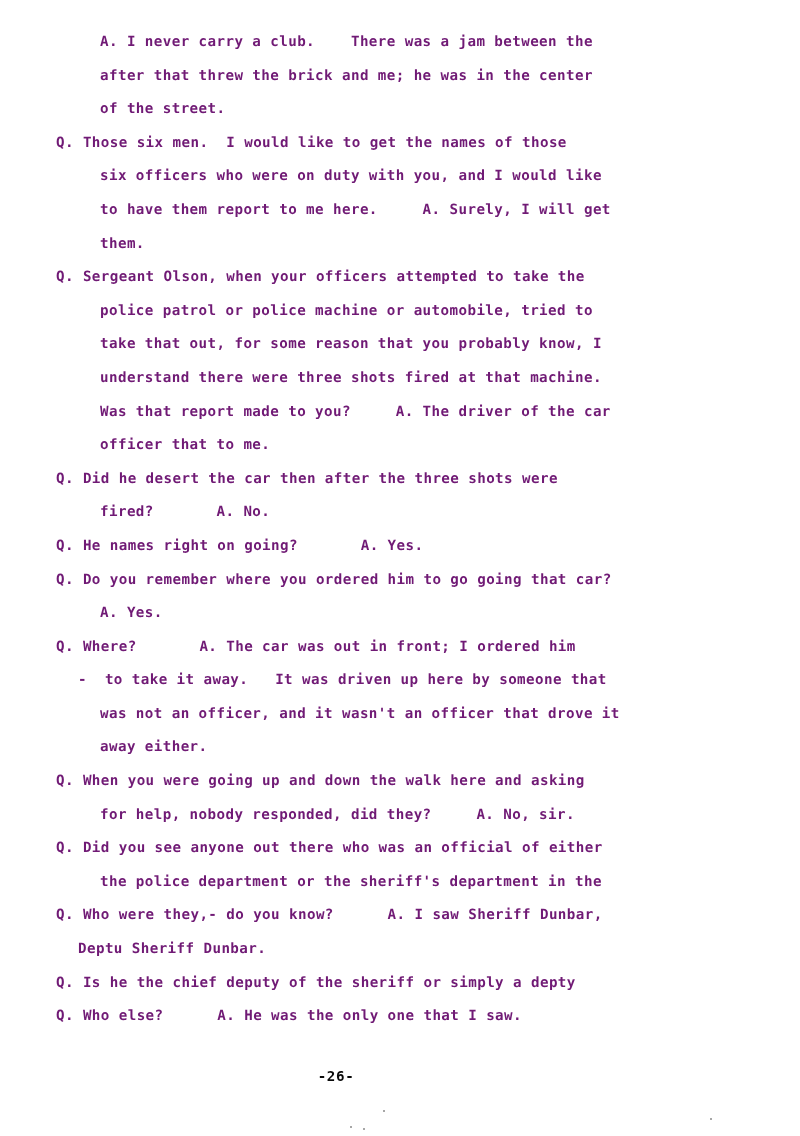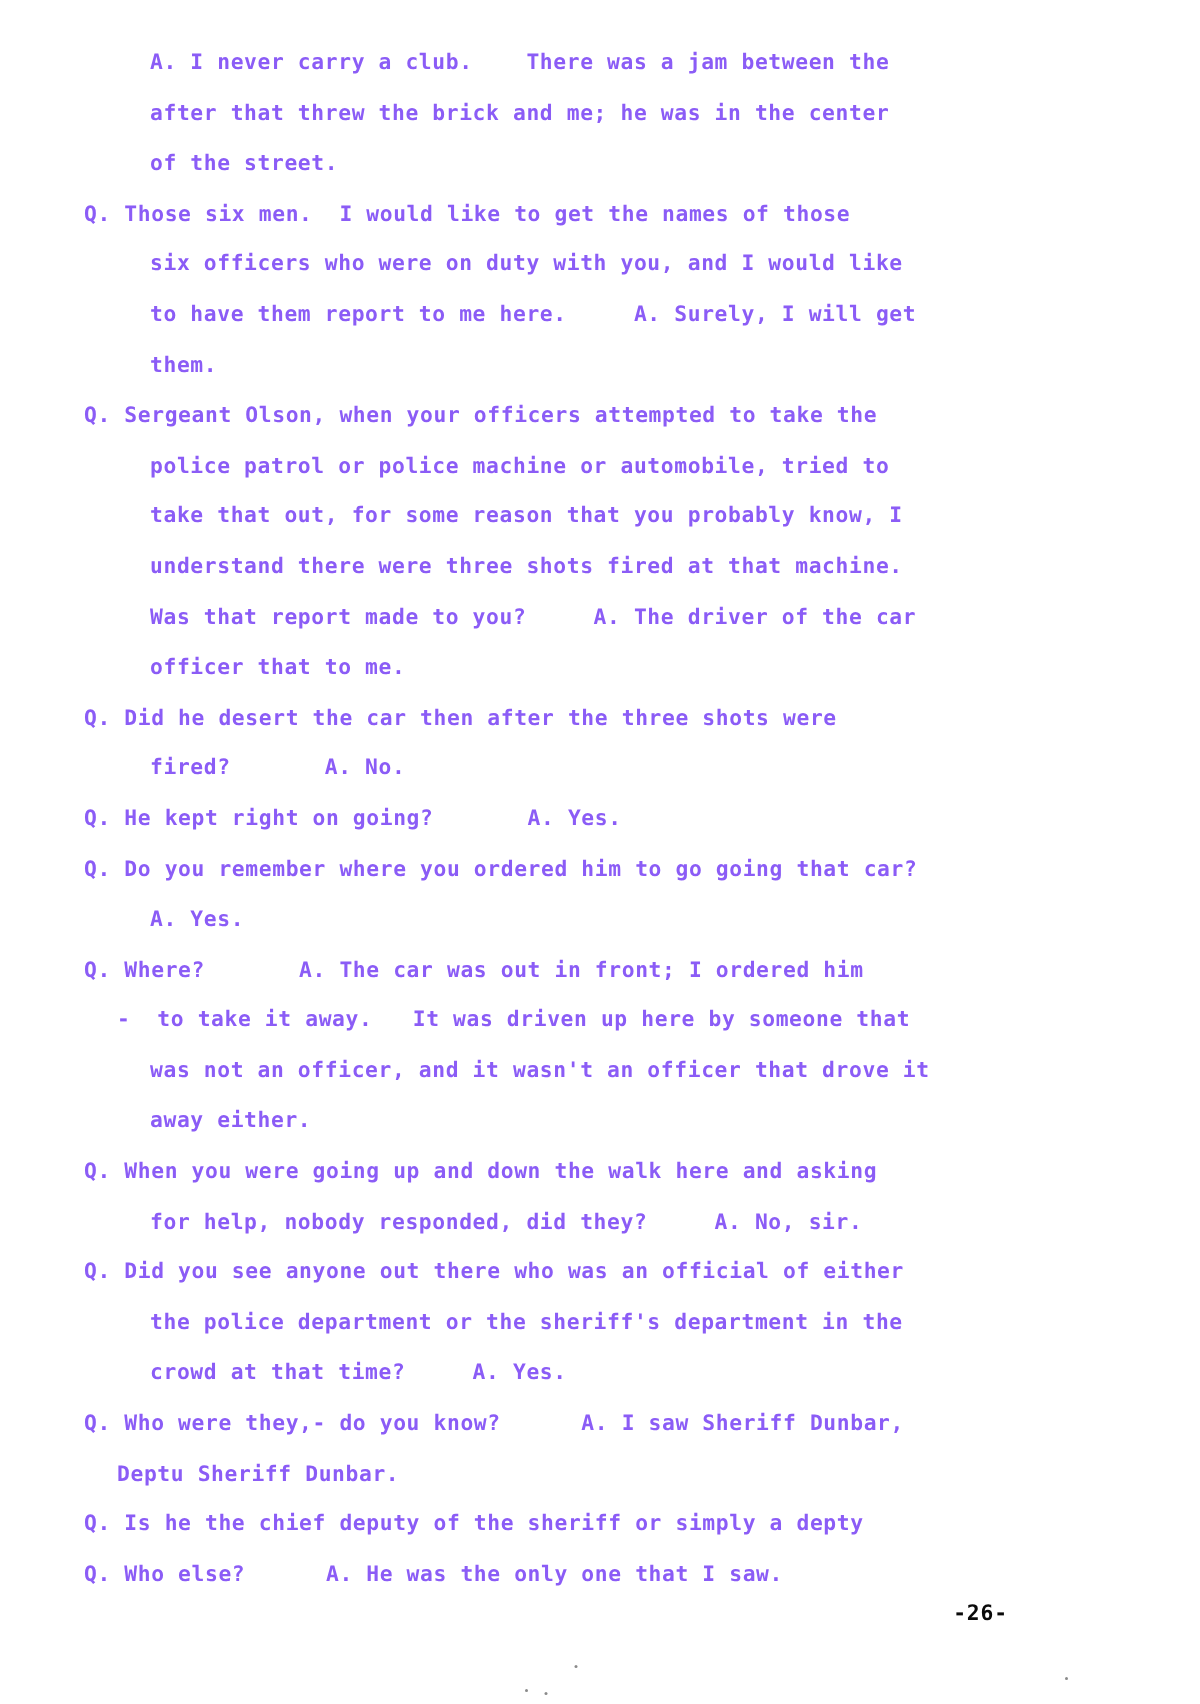--- a/index.html
+++ b/index.html
@@ -38,7 +38,7 @@
     line-height: 33.6px;
     letter-spacing: 0.42px;
     font-weight: 700;
-    color: #8b5cf6;
+    color: #701a75;
     height: 33.6px;
     
     text-rendering: geometricPrecision;

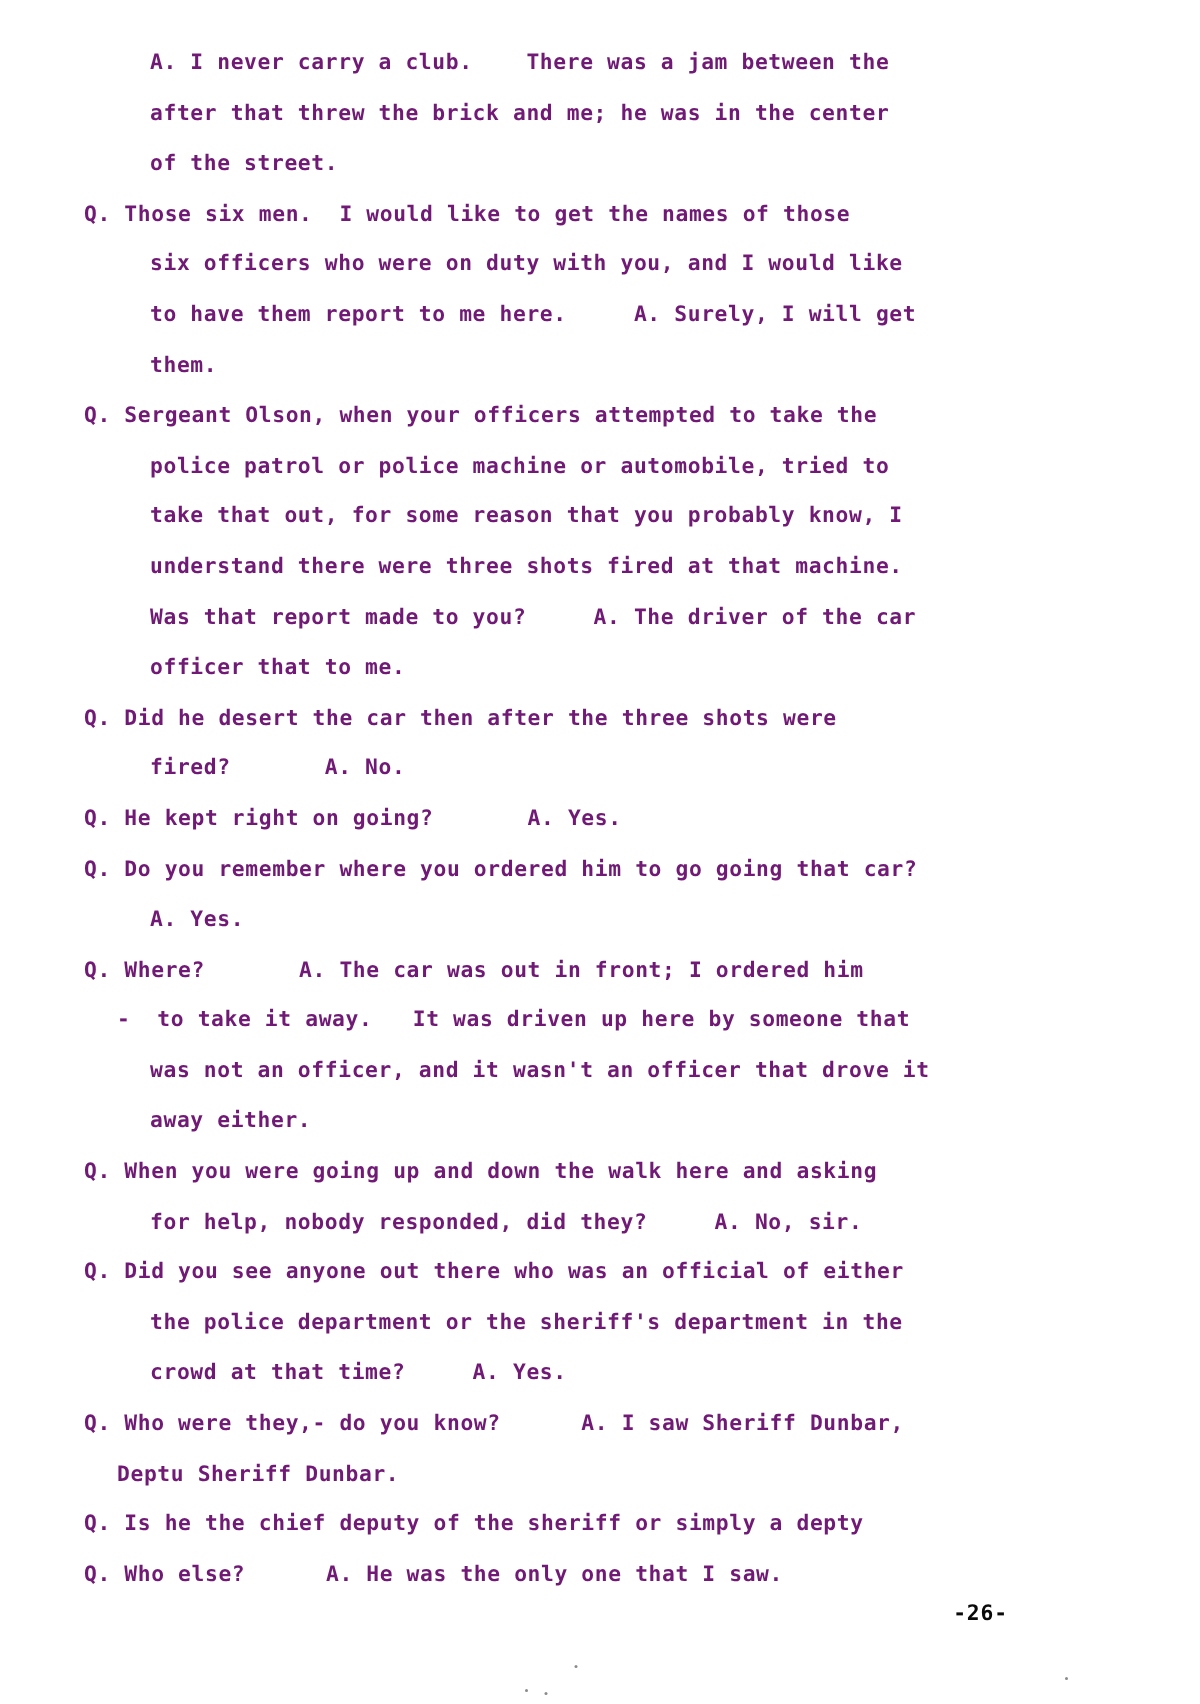--- a/index.html
+++ b/index.html
@@ -96,7 +96,7 @@
       <span class="line indent">officer that to me.</span>
       <span class="line">Q. Did he desert the car then after the three shots were</span>
       <span class="line indent">fired?       A. No.</span>
-      <span class="line">Q. He kept right on going?       A. Yes.</span>
+      <span class="line">Q. He names right on going?       A. Yes.</span>
       <span class="line">Q. Do you remember where you ordered him to go going that car?</span>
       <span class="line indent">A. Yes.</span>
       <span class="line">Q. Where?       A. The car was out in front; I ordered him</span>

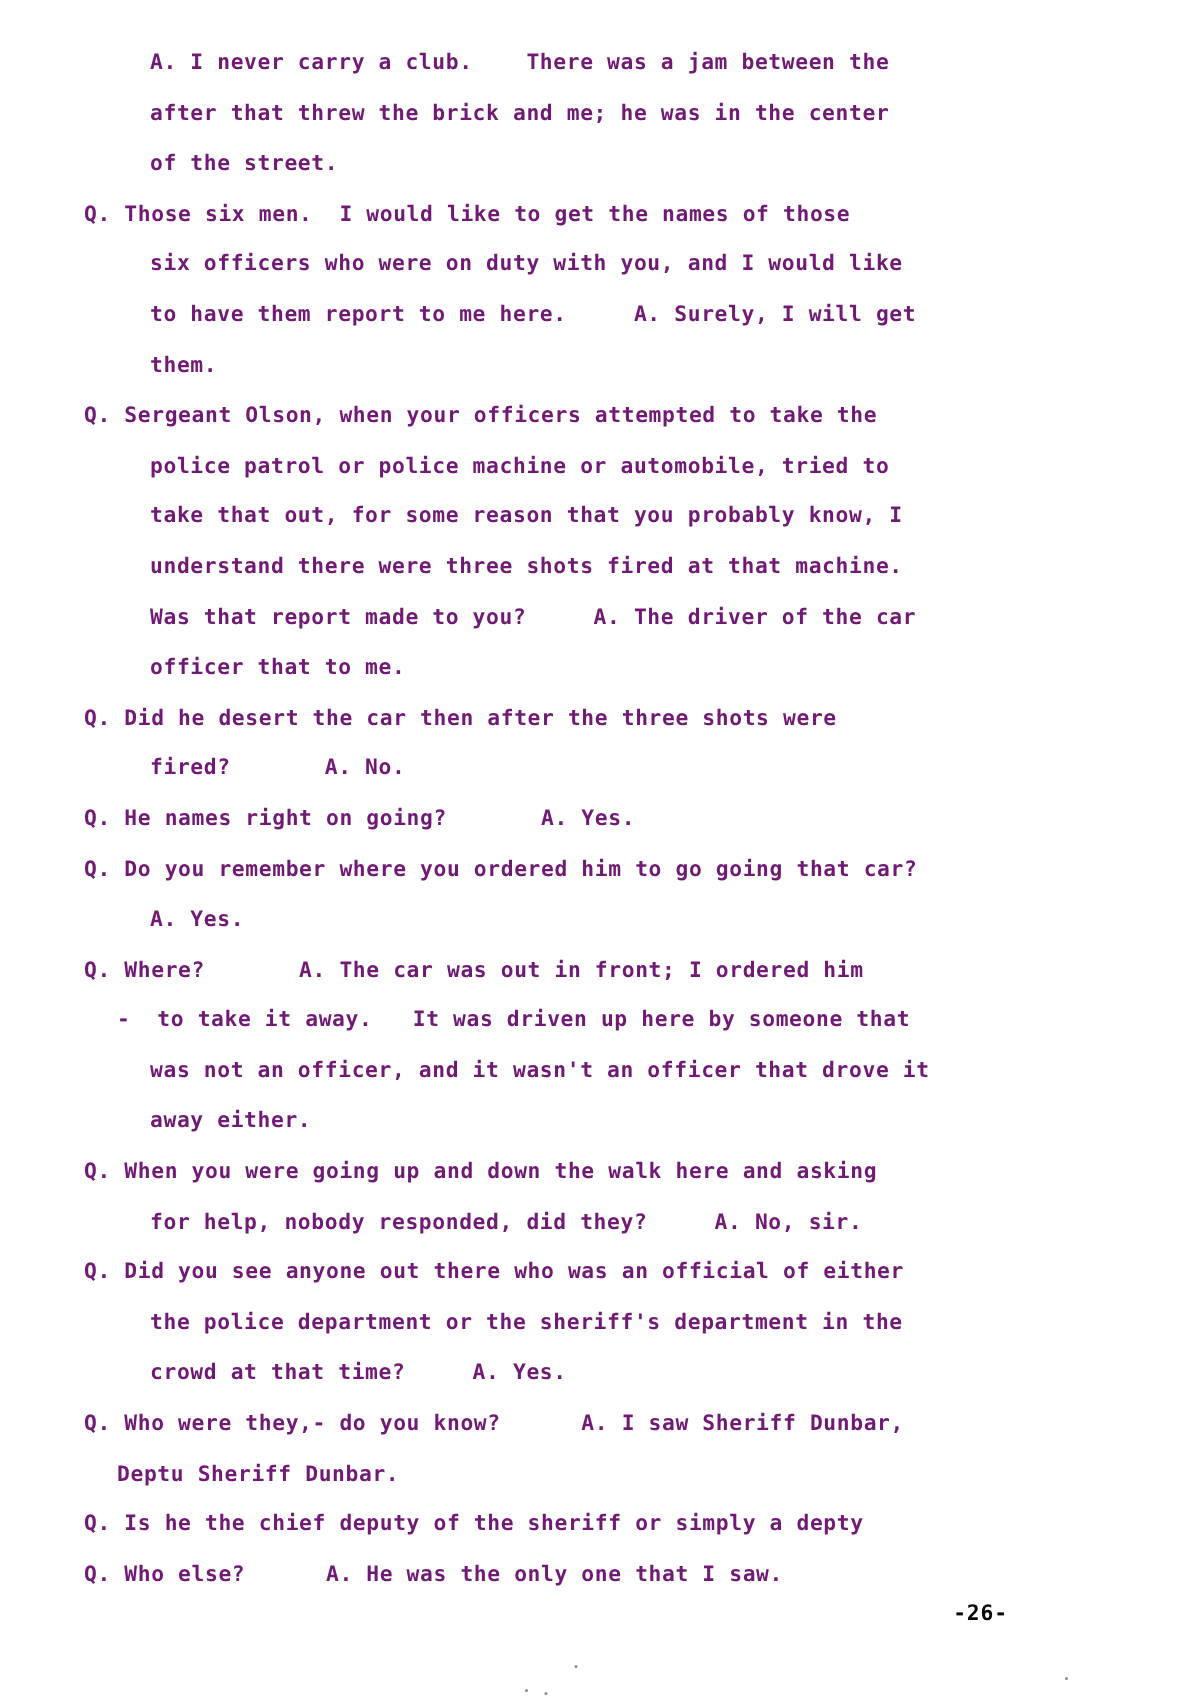--- a/index.html
+++ b/index.html
@@ -107,7 +107,6 @@
       <span class="line indent">for help, nobody responded, did they?     A. No, sir.</span>
       <span class="line">Q. Did you see anyone out there who was an official of either</span>
       <span class="line indent">the police department or the sheriff's department in the</span>
-      <span class="line indent">crowd at that time?     A. Yes.</span>
       <span class="line">Q. Who were they,- do you know?      A. I saw Sheriff Dunbar,</span>
       <span class="line indent-small">Deptu Sheriff Dunbar.</span>
       <span class="line">Q. Is he the chief deputy of the sheriff or simply a depty</span>

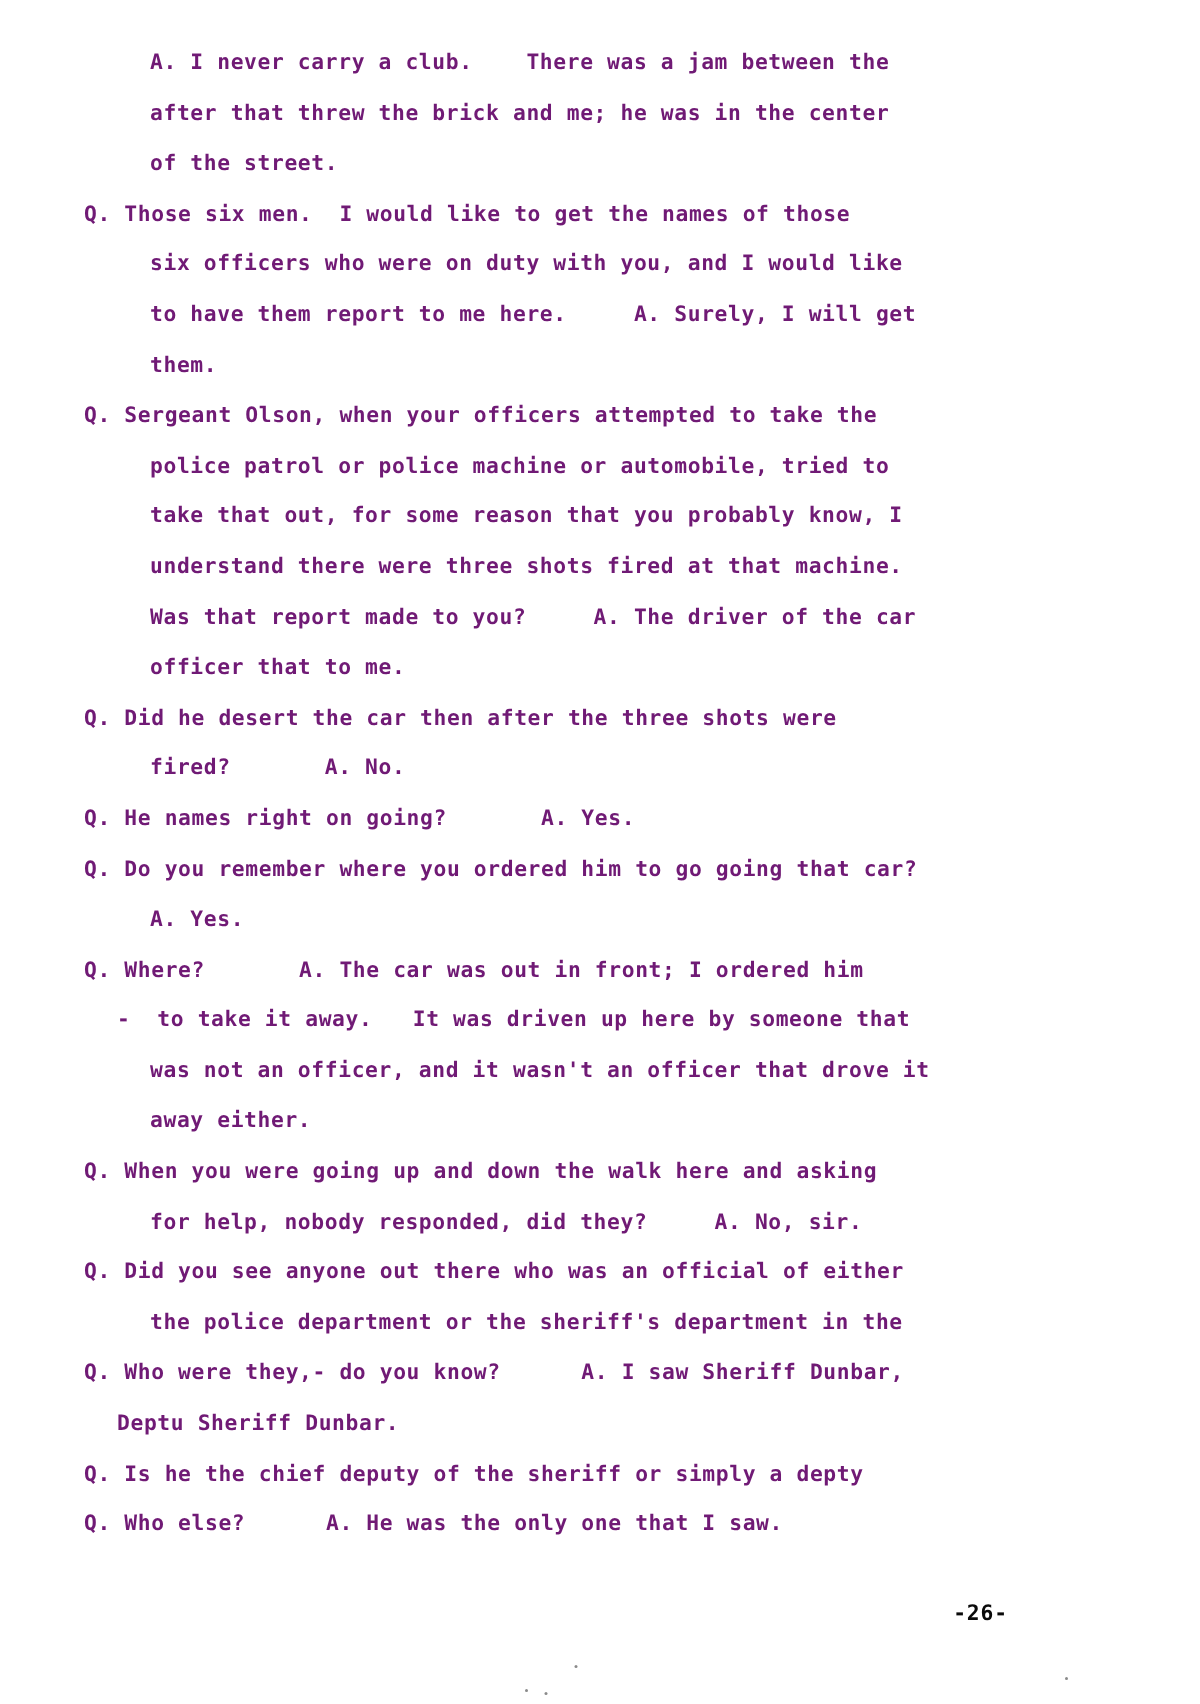--- a/index.html
+++ b/index.html
@@ -58,7 +58,7 @@
     left: 0;
     top: 1068px;
     width: 672px;
-    text-align: right;
+    text-align: center;
     font-family: "DejaVu Sans Mono", "Liberation Mono", monospace;
     font-size: 14.2px;
     font-weight: 700;

